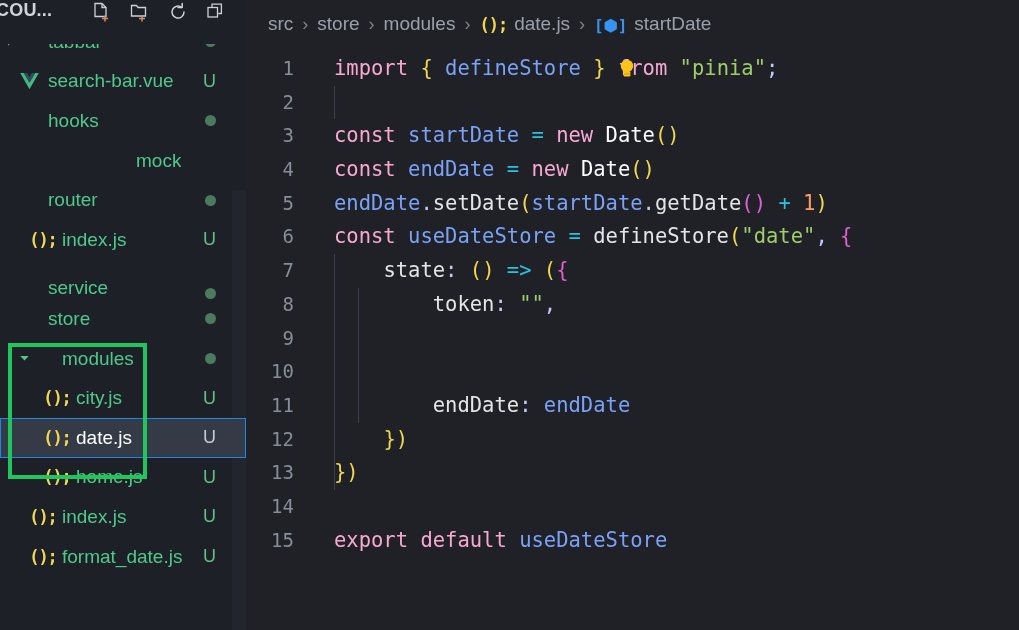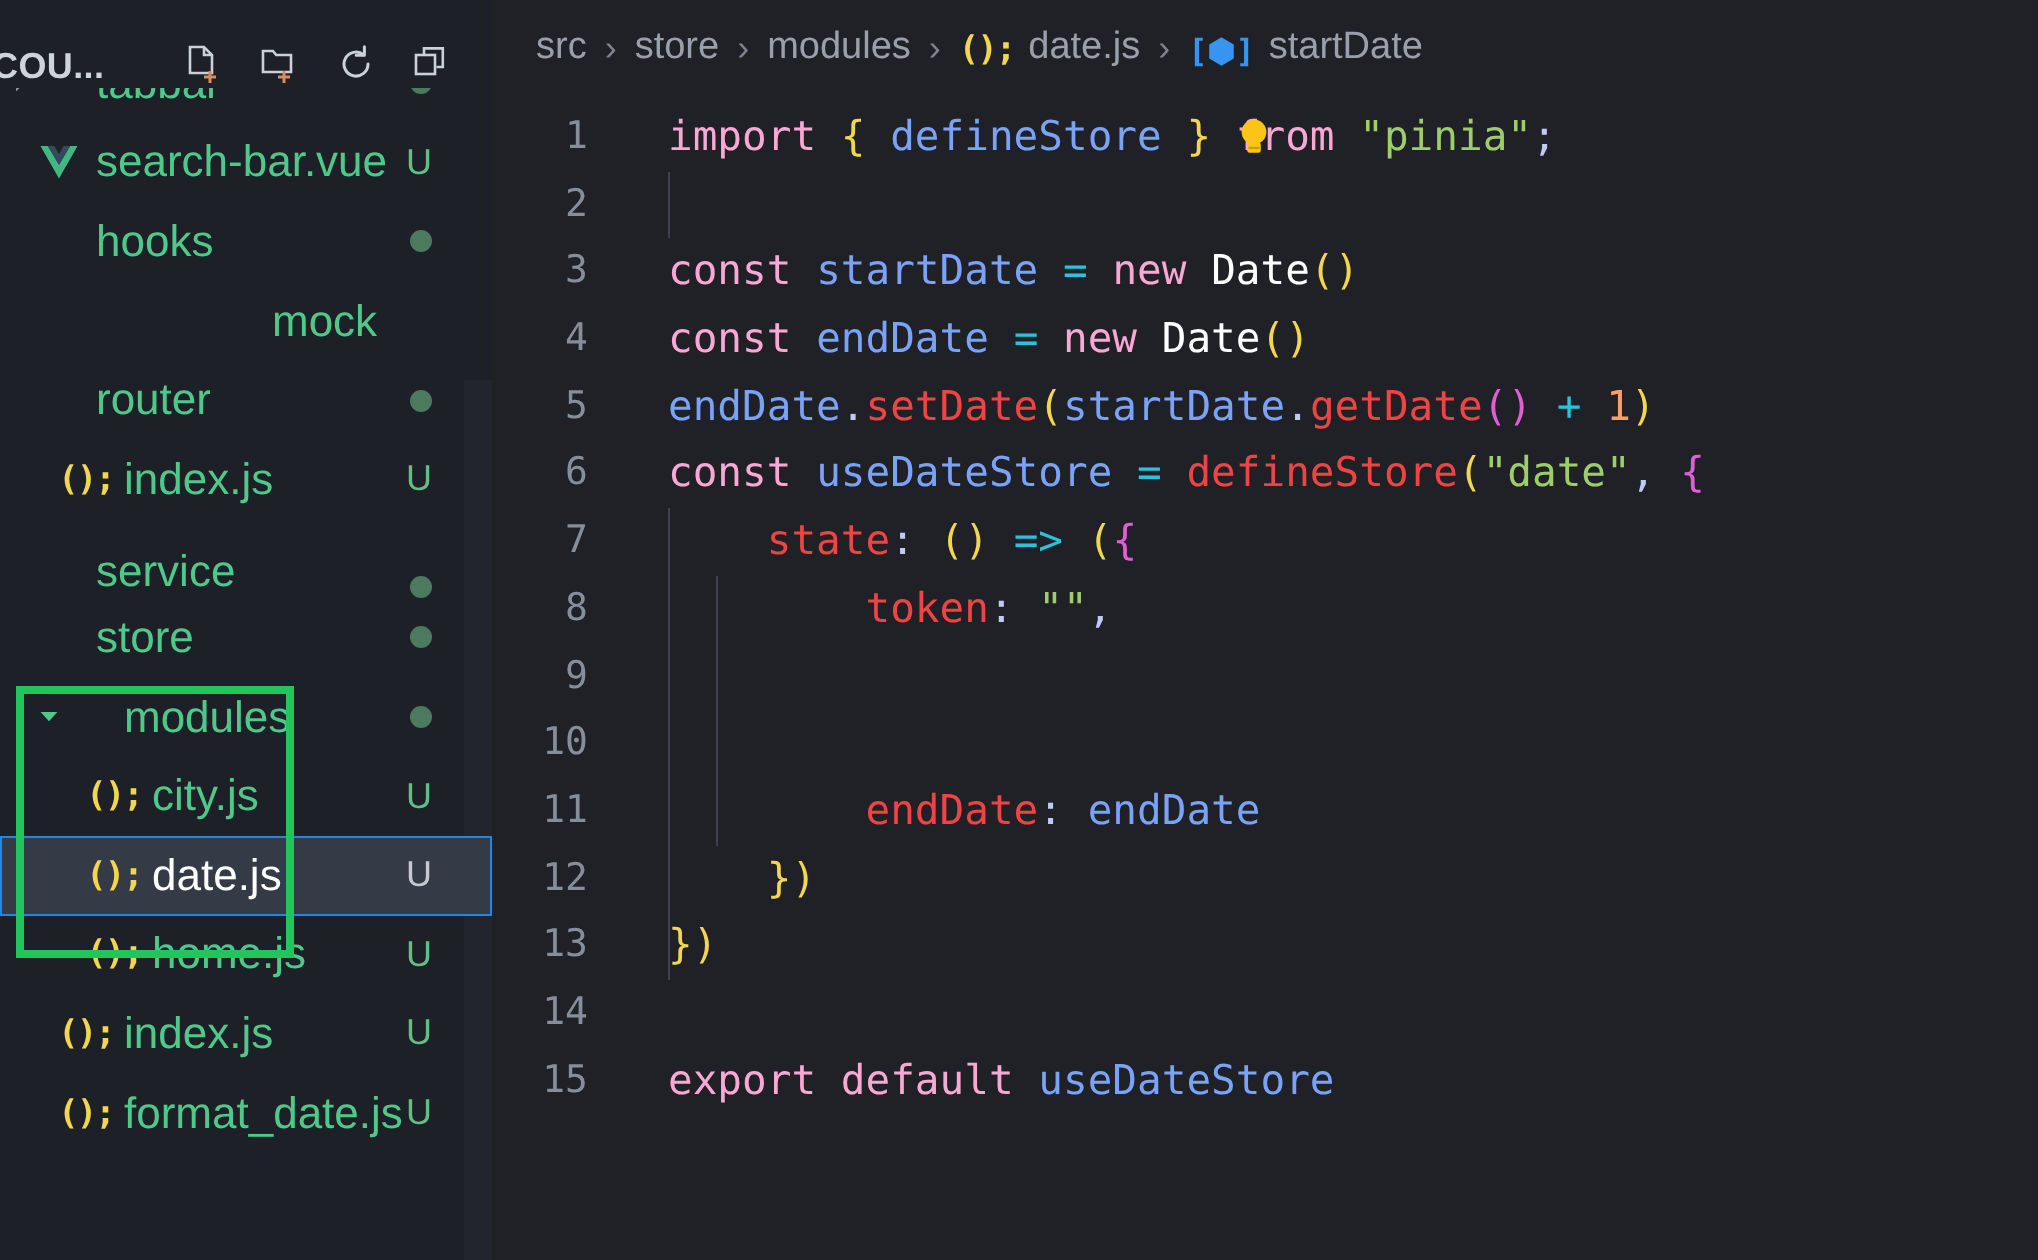--- a/index.html
+++ b/index.html
@@ -21,7 +21,7 @@
   }
   .sb-header{
     height:44px;
-    display:flex;align-items:flex-end;
+    display:flex;align-items:flex-start;
     padding:0 6px 0 0;
     background:#1e2027;
     position:relative;

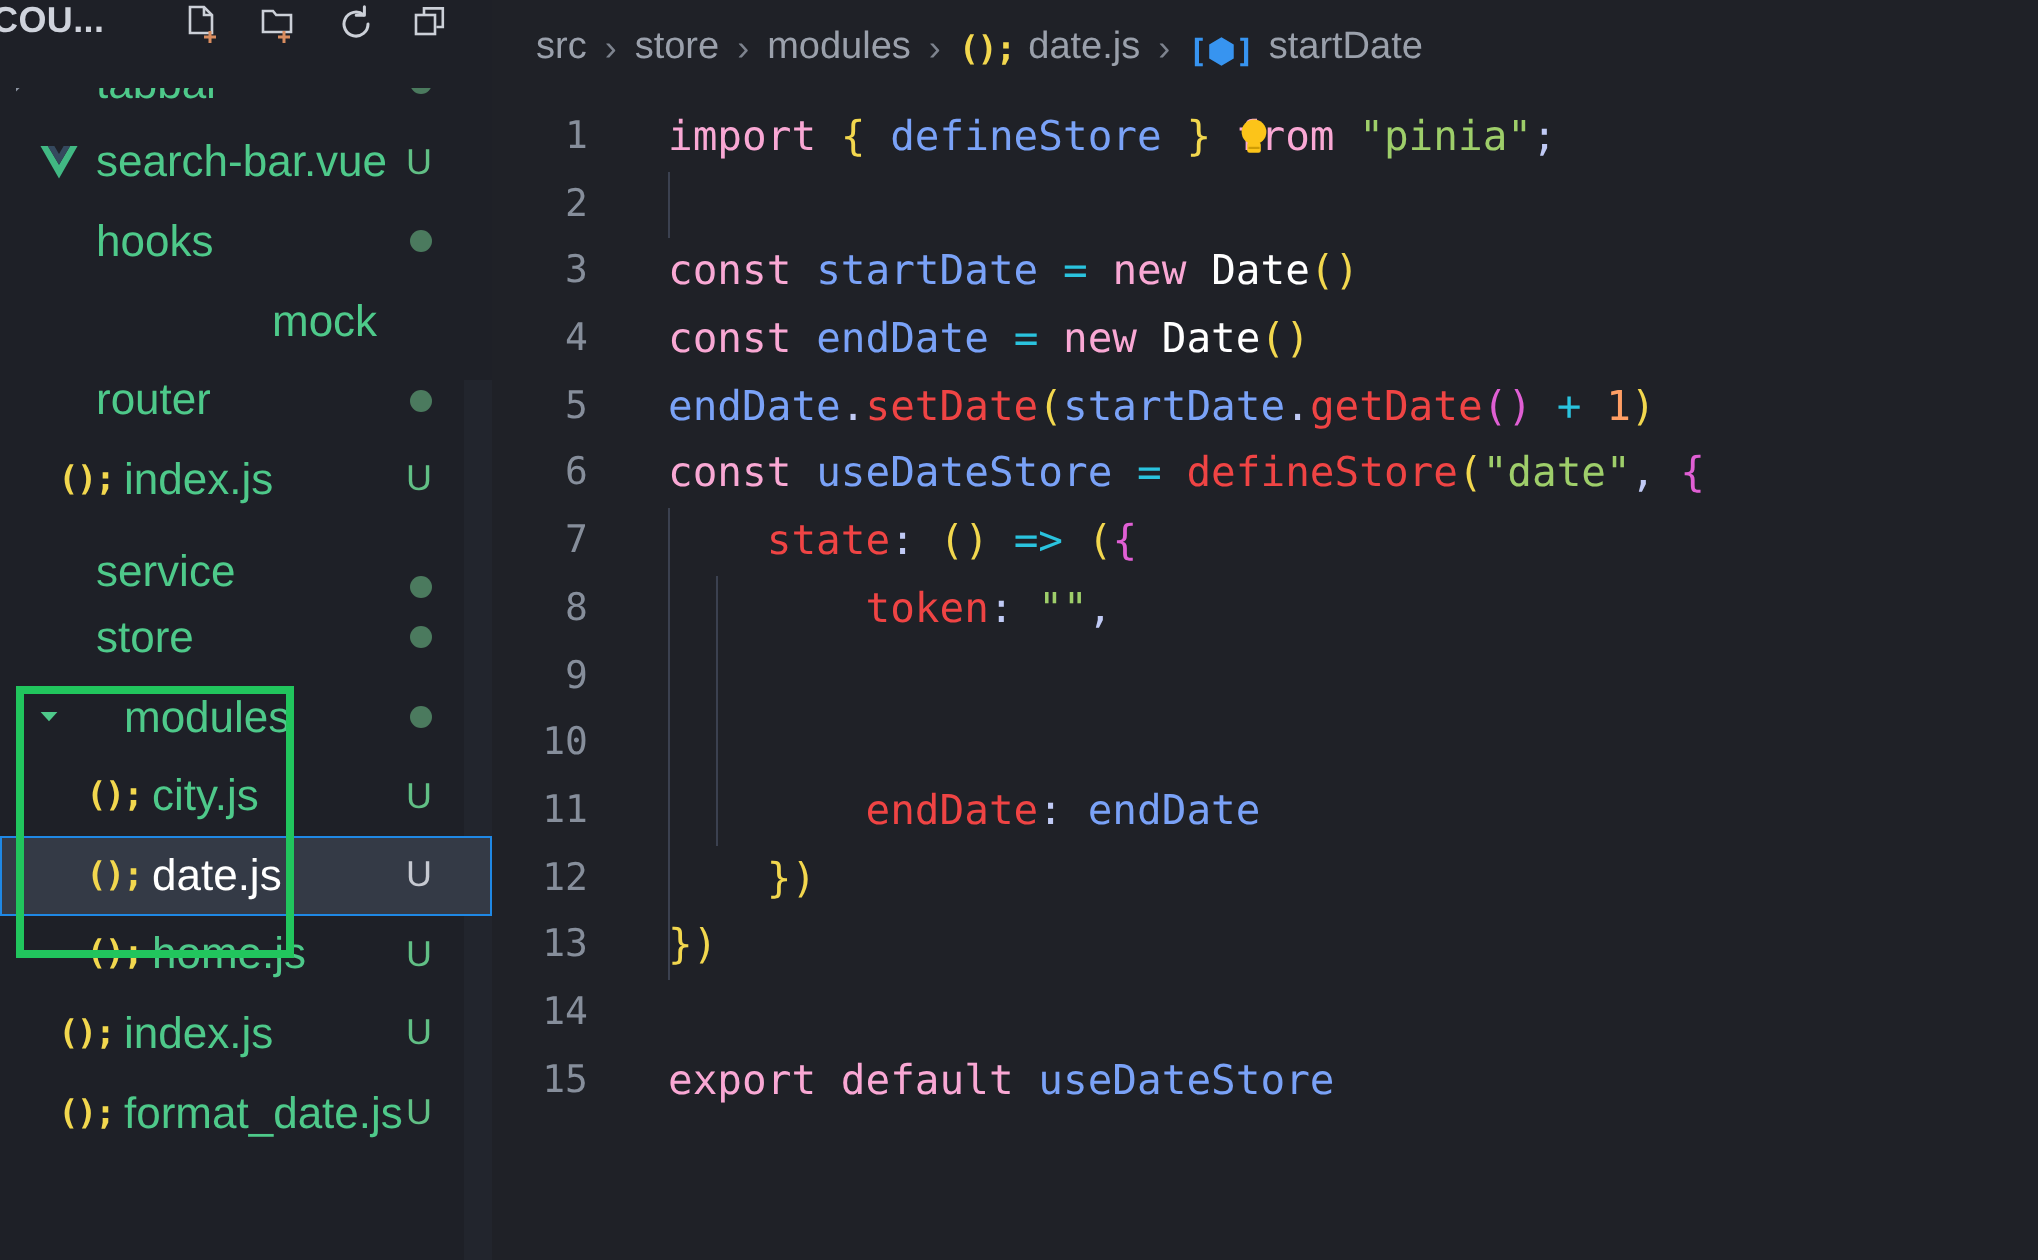--- a/index.html
+++ b/index.html
@@ -72,7 +72,7 @@
     font-family:"DejaVu Sans Mono", monospace;
   }
   .row .label{
-    font-size:22px;
+    font-size:19px;
     color:#4ec98a;
     padding-left:8px;
     overflow:hidden;

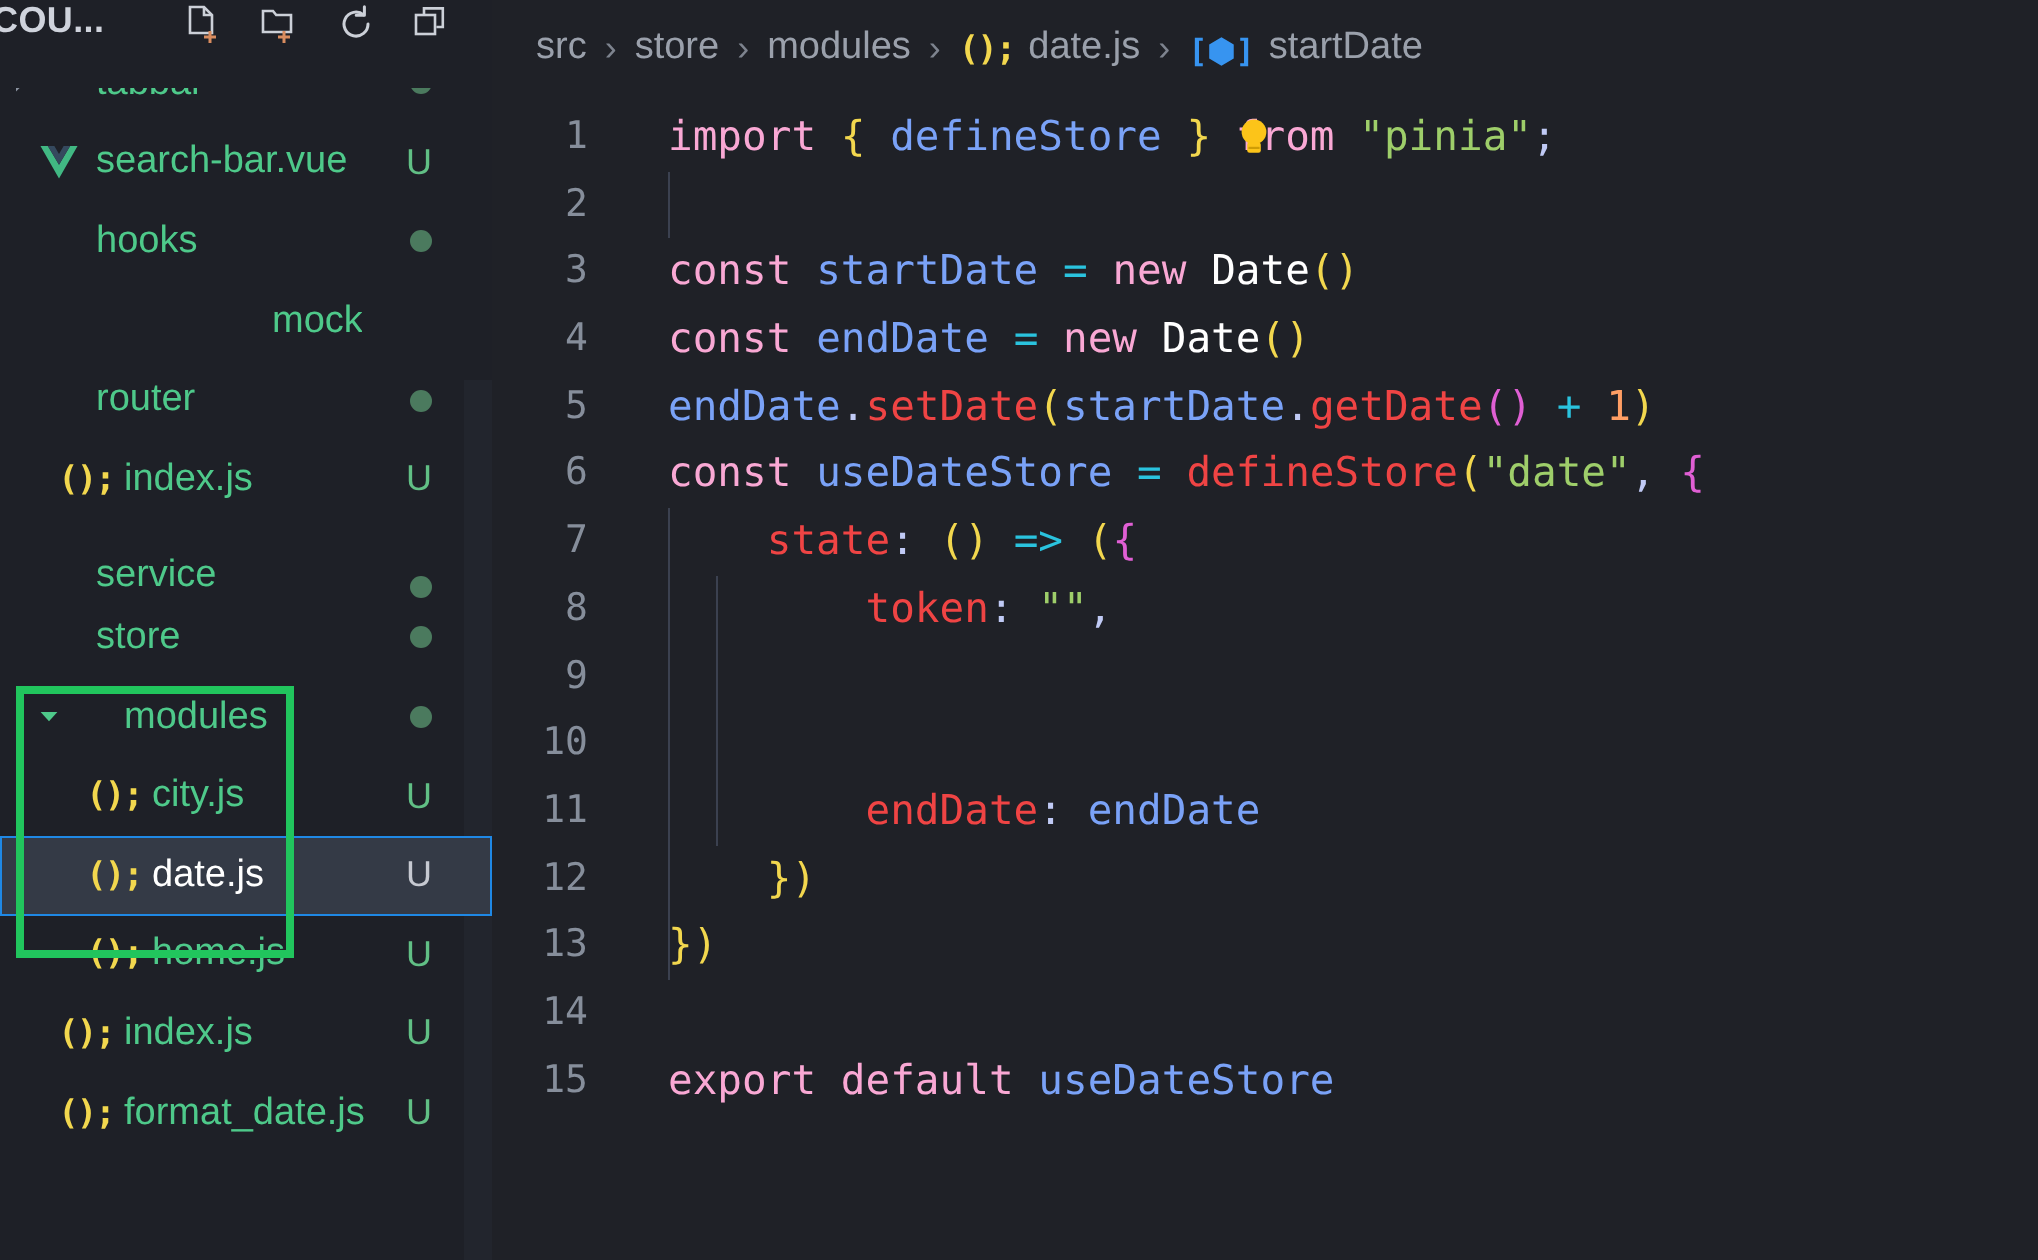--- a/index.html
+++ b/index.html
@@ -195,7 +195,7 @@
   .kw   {color:#f9a8d4;}
   .var  {color:#7aa2f7;}
   .op   {color:#2ac3de;}
-  .fn   {color:#ef4444;}
+  .fn   {color:#e5e5e5;}
   .cls  {color:#ffffff;}
   .str  {color:#9ece6a;}
   .num  {color:#ff9e64;}

